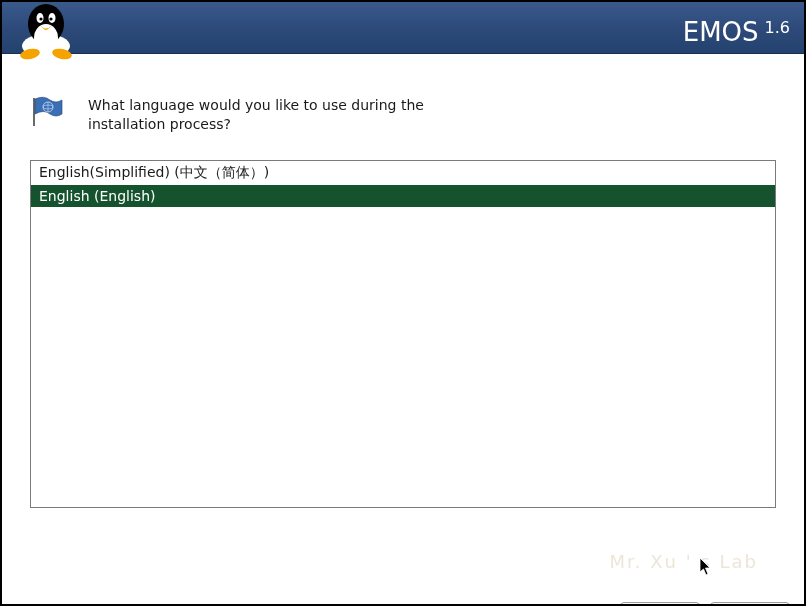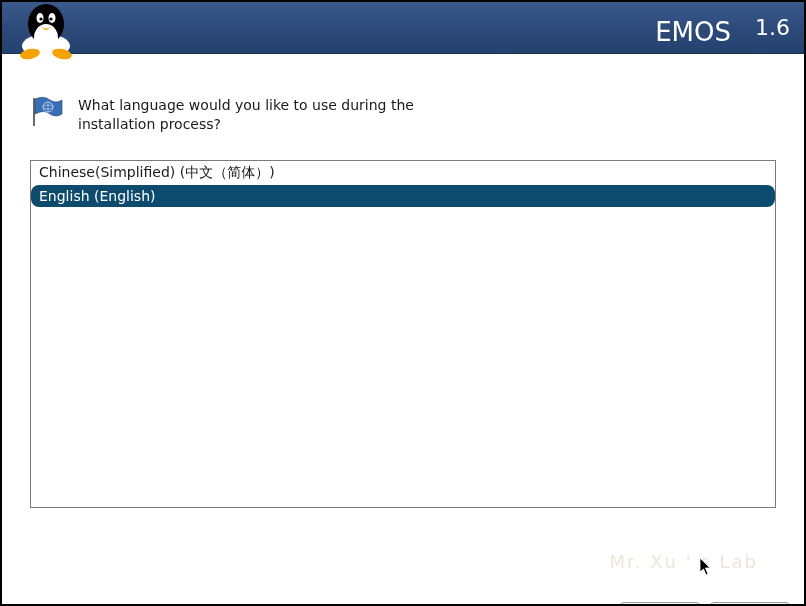--- a/index.html
+++ b/index.html
@@ -29,9 +29,9 @@
     }
     .header-version {
       color: #fff;
-      font-size: 22px;
+      font-size: 16px;
       font-weight: 400;
-      margin-left: 24px;
+      margin-left: 6px;
     }
     .tux {
       position: absolute;

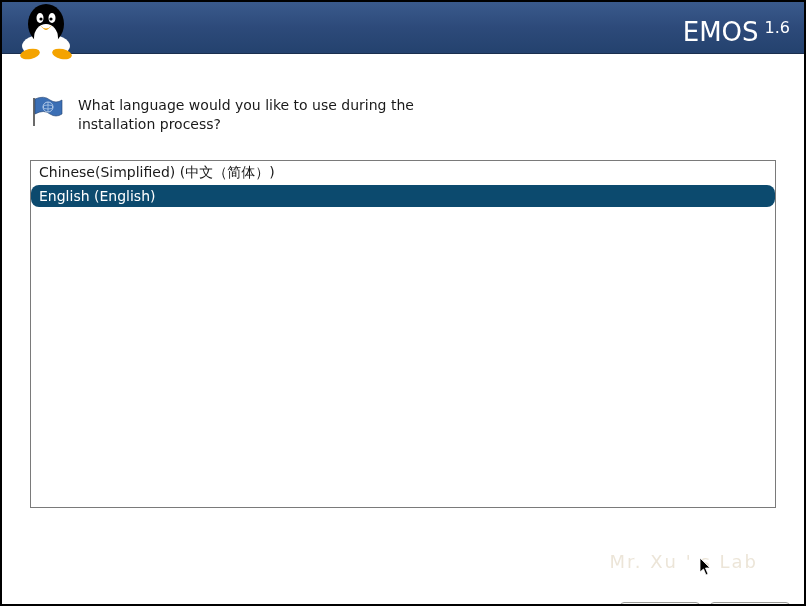--- a/index.html
+++ b/index.html
@@ -47,7 +47,7 @@
     .prompt-row {
       display: flex;
       align-items: flex-start;
-      gap: 12px;
+      gap: 22px;
       margin: 42px 0 26px 0;
     }
     .flag-icon {

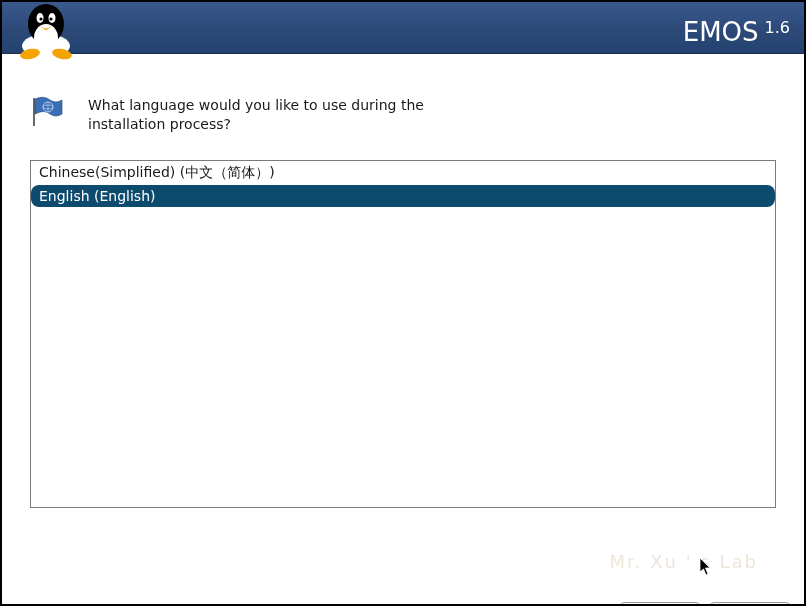--- a/index.html
+++ b/index.html
@@ -151,7 +151,7 @@
   </div>
 
   <div class="listbox" id="language-list">
-      <div class="listbox-item">Chinese(Simplified) (中文（简体）)</div>
+      <div class="listbox-item">English(Simplified) (中文（简体）)</div>
       <div class="listbox-item selected">English (English)</div>
     </div>
 </div>

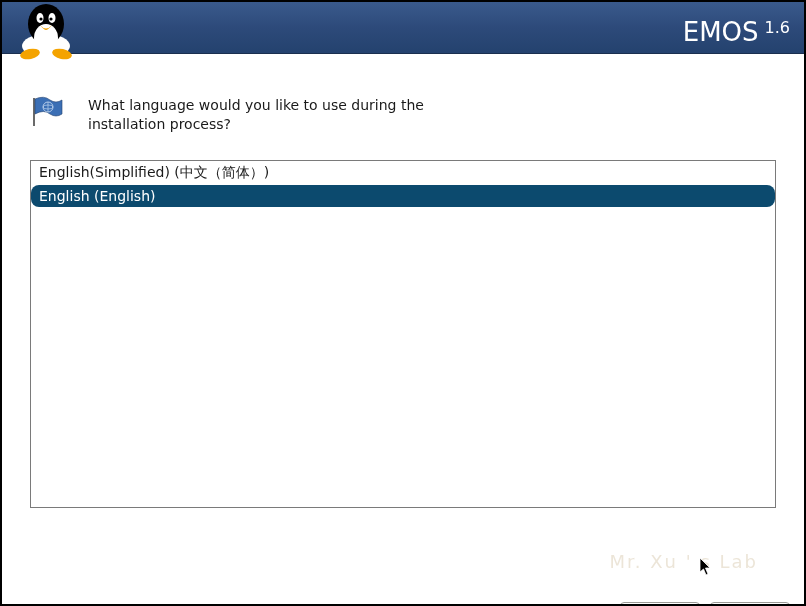--- a/index.html
+++ b/index.html
@@ -74,9 +74,8 @@
       cursor: pointer;
     }
     .listbox-item.selected {
-      background: #0c4a6e;
+      background: #14532d;
       color: #fff;
-      border-radius: 8px;
     }
     .button-bar {
       display: flex;

